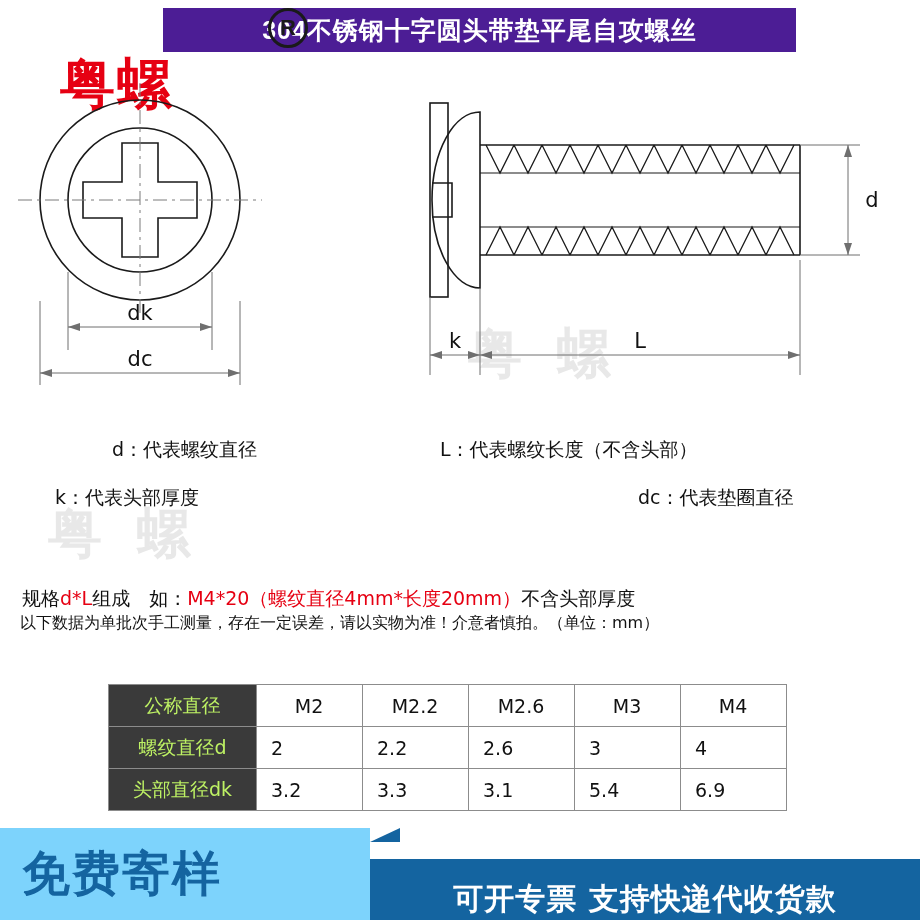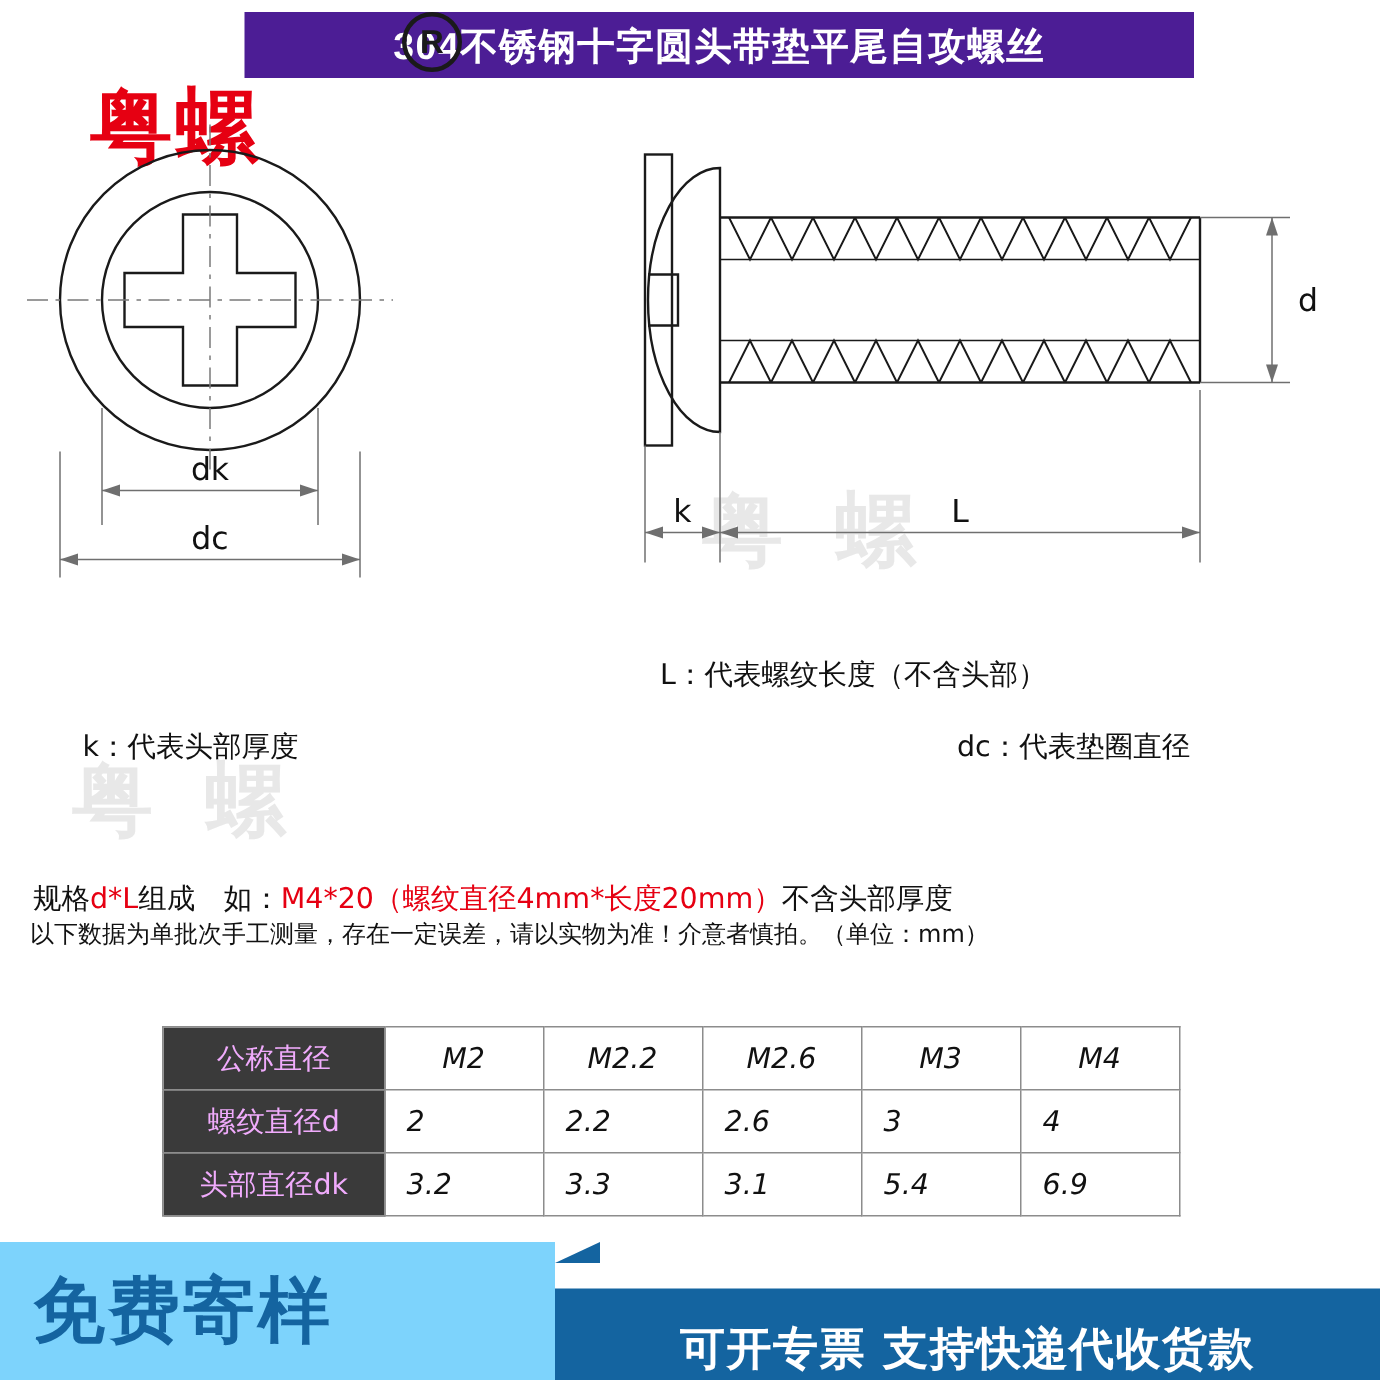--- a/index.html
+++ b/index.html
@@ -307,6 +307,7 @@
     </svg>
   </div>
 
+  <div class="legend-row legend-d">d：代表螺纹直径</div>
   <div class="legend-row legend-L">L：代表螺纹长度（不含头部）</div>
   <div class="legend-row legend-k">k：代表头部厚度</div>
   <div class="legend-row legend-dc">dc：代表垫圈直径</div>

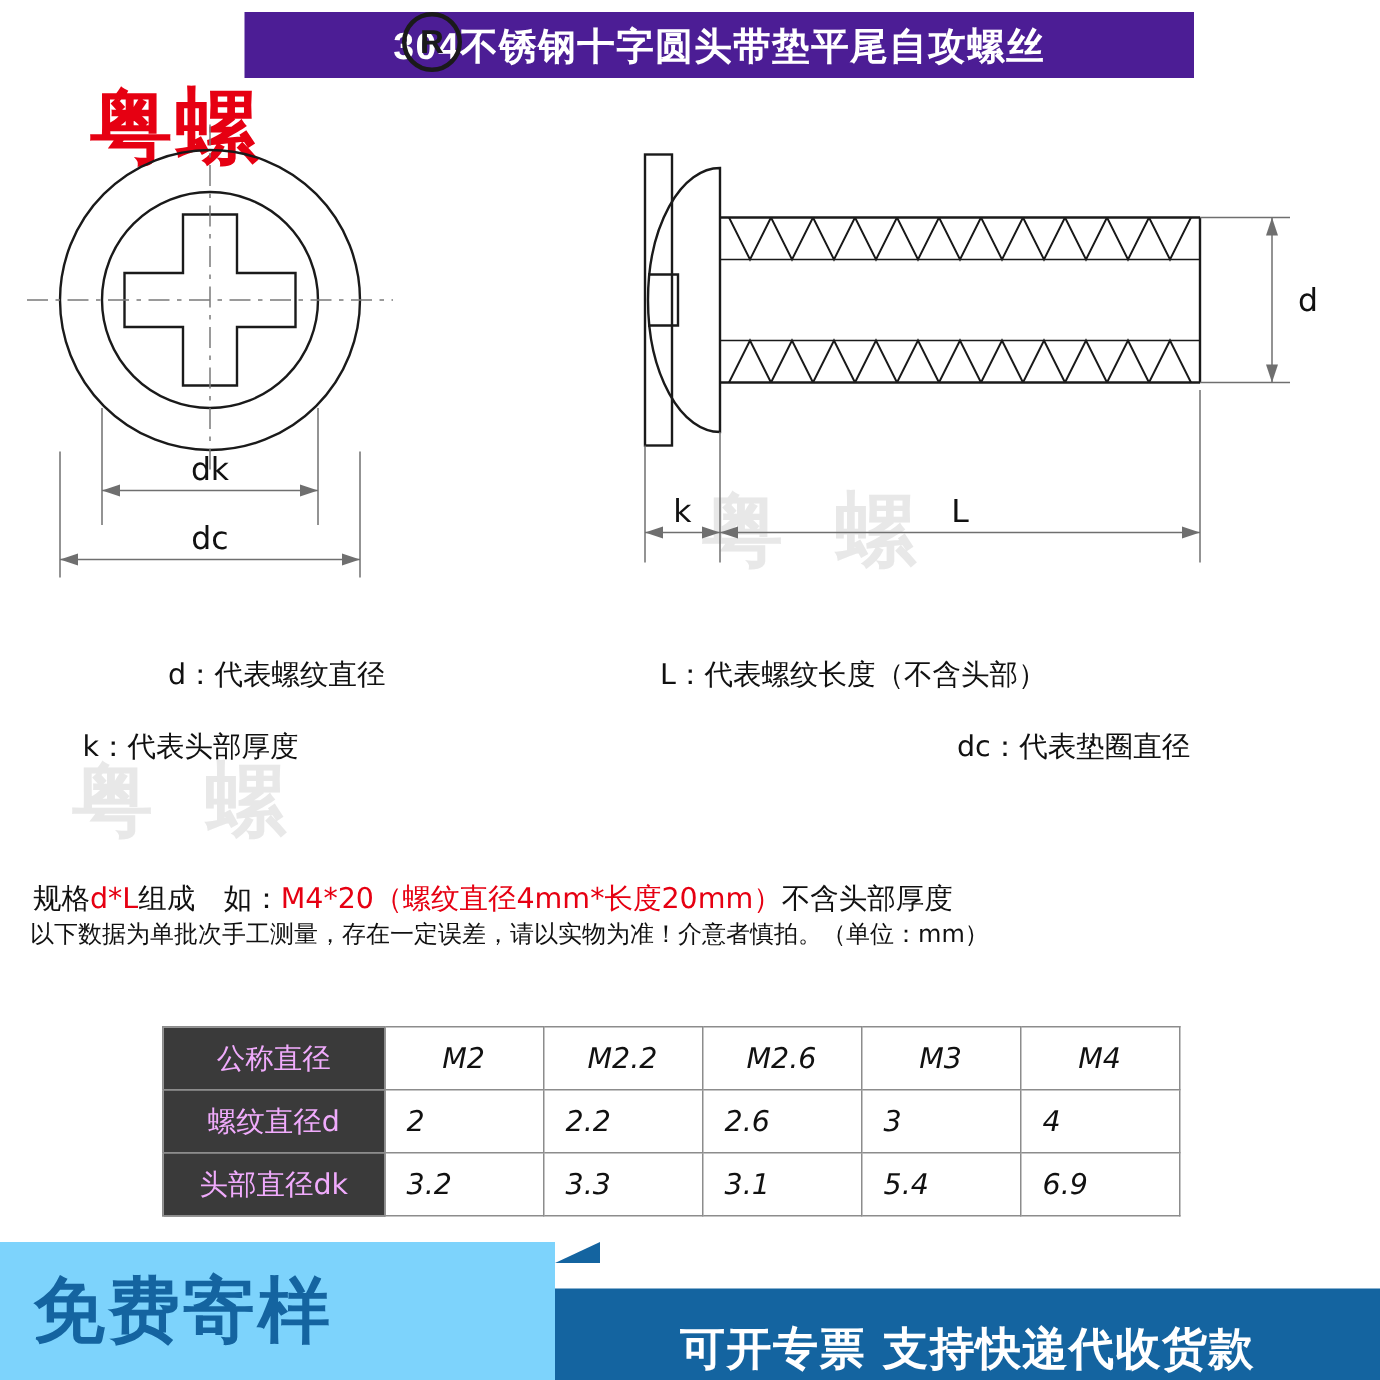--- a/index.html
+++ b/index.html
@@ -142,7 +142,7 @@
   }
   .spec-table td.rowhead {
     background: #3a3a3a;
-    color: #f0abfc;
+    color: #bef264;
     width: 148px;
     font-size: 19px;
     text-align: center;

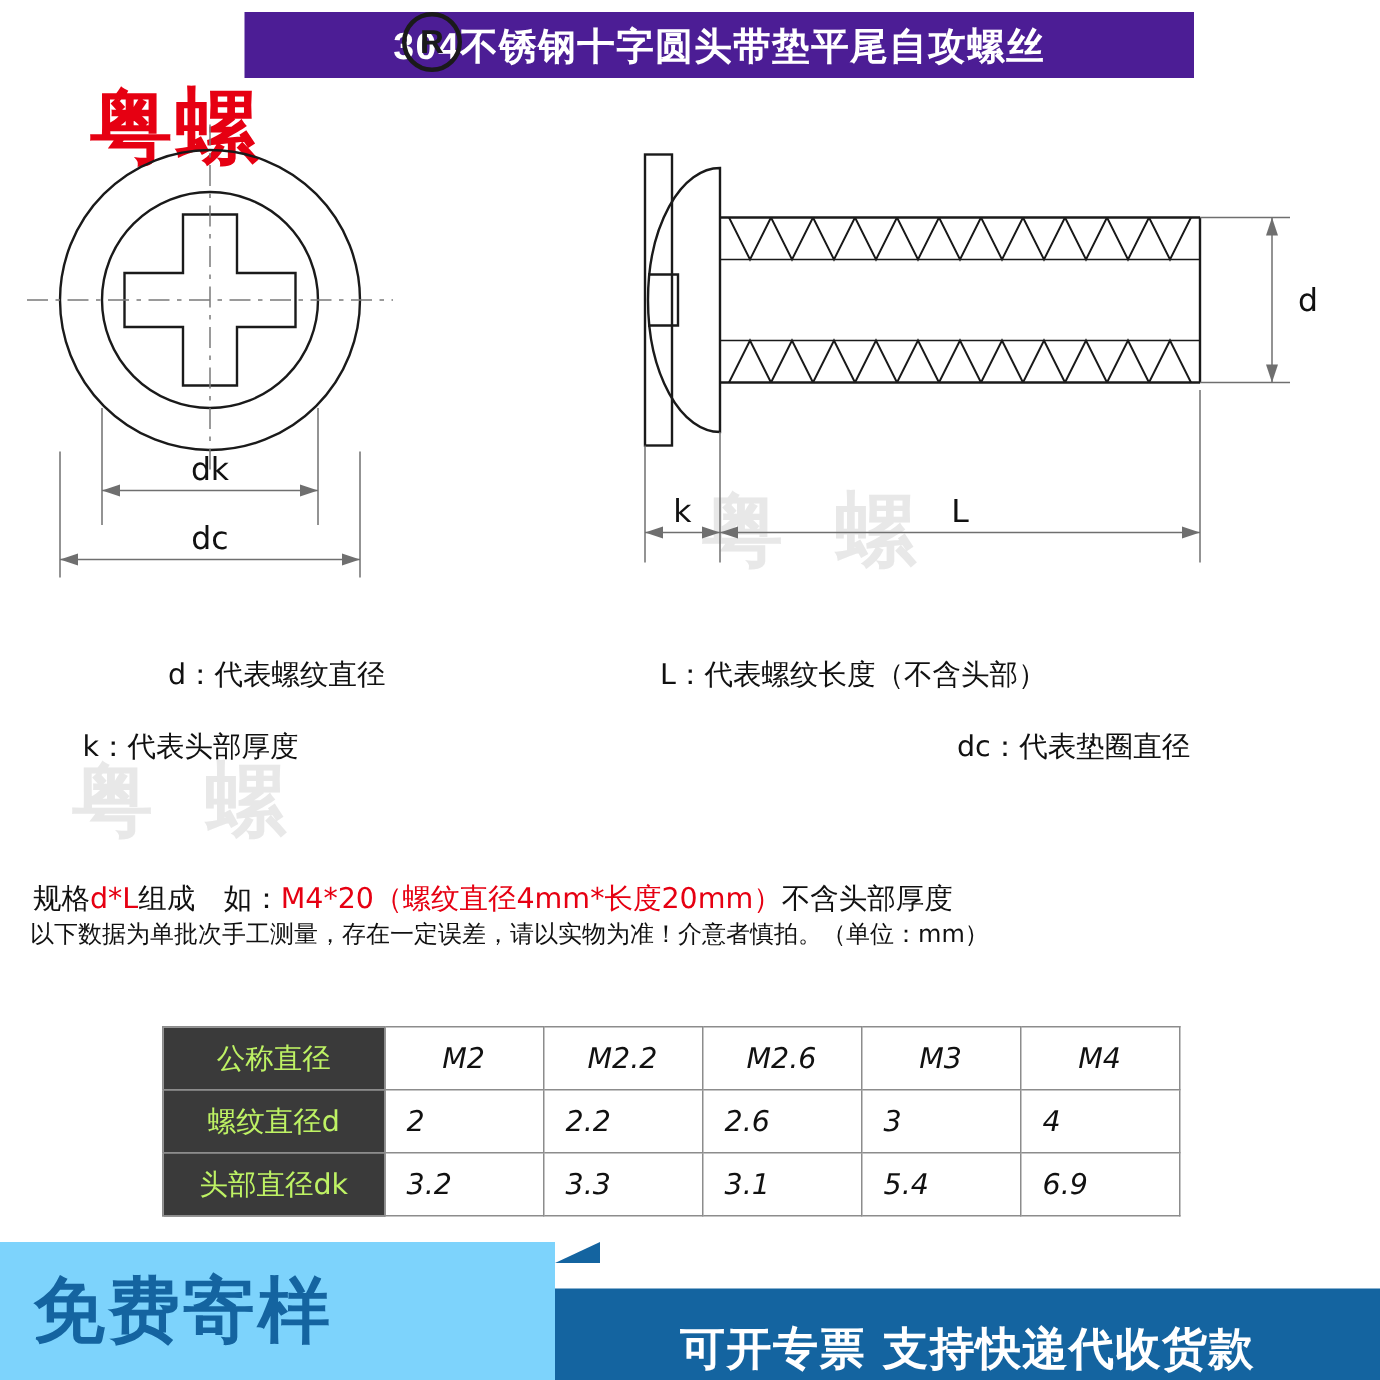--- a/index.html
+++ b/index.html
@@ -151,7 +151,6 @@
     width: 106px;
     text-align: left;
     padding-left: 14px;
-    font-style: italic;
   }
   .spec-table tr.head td.cell { text-align: center; padding-left: 0; }
 

